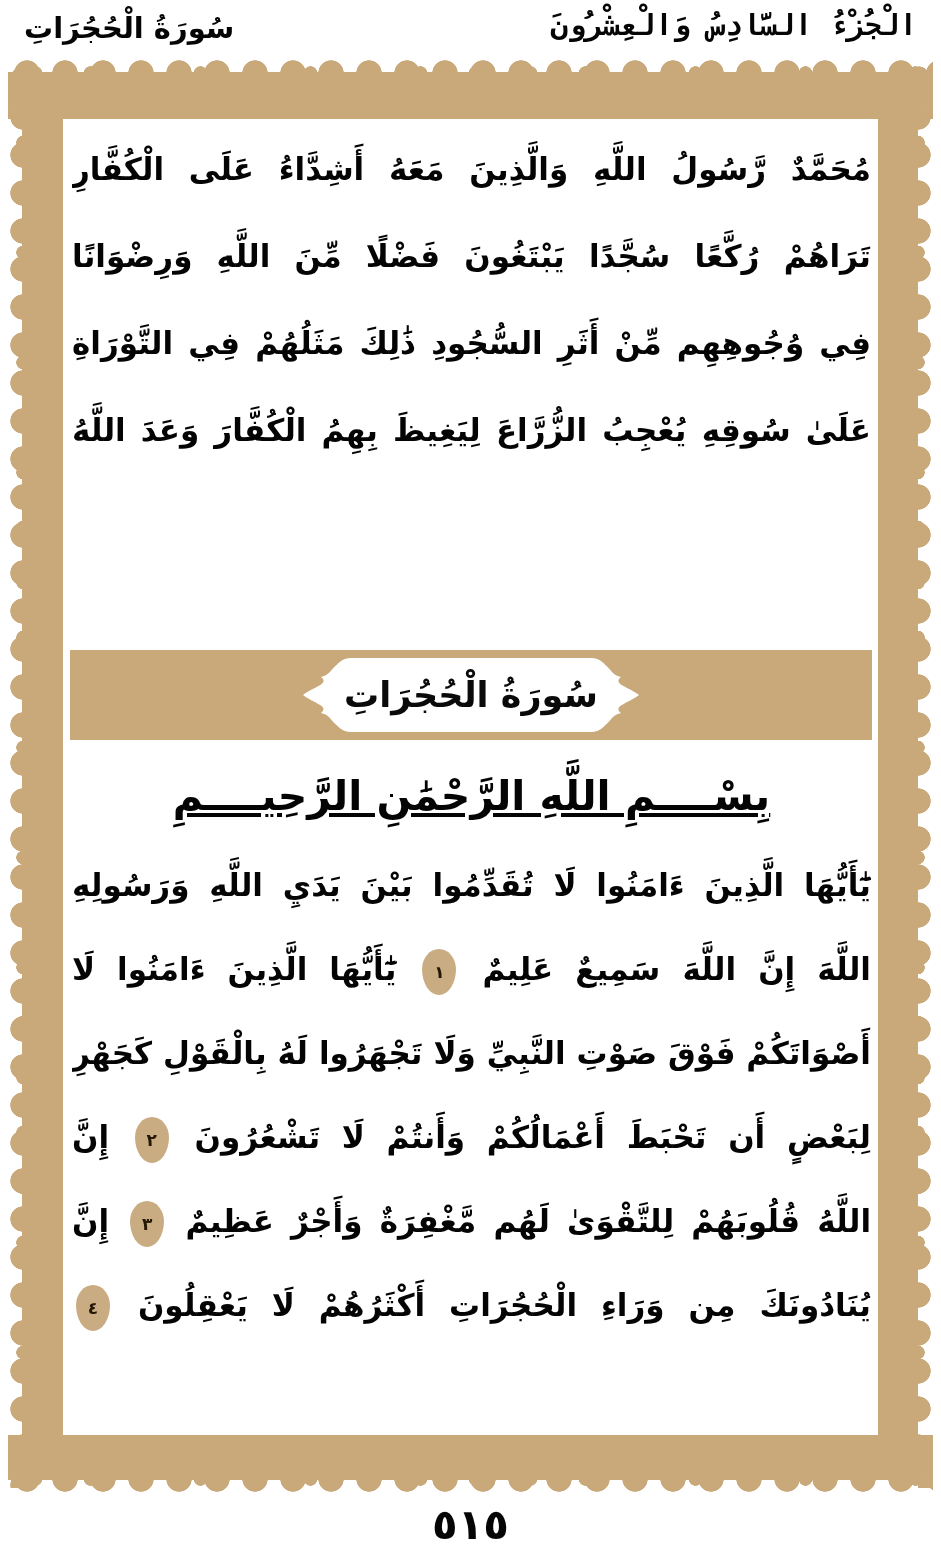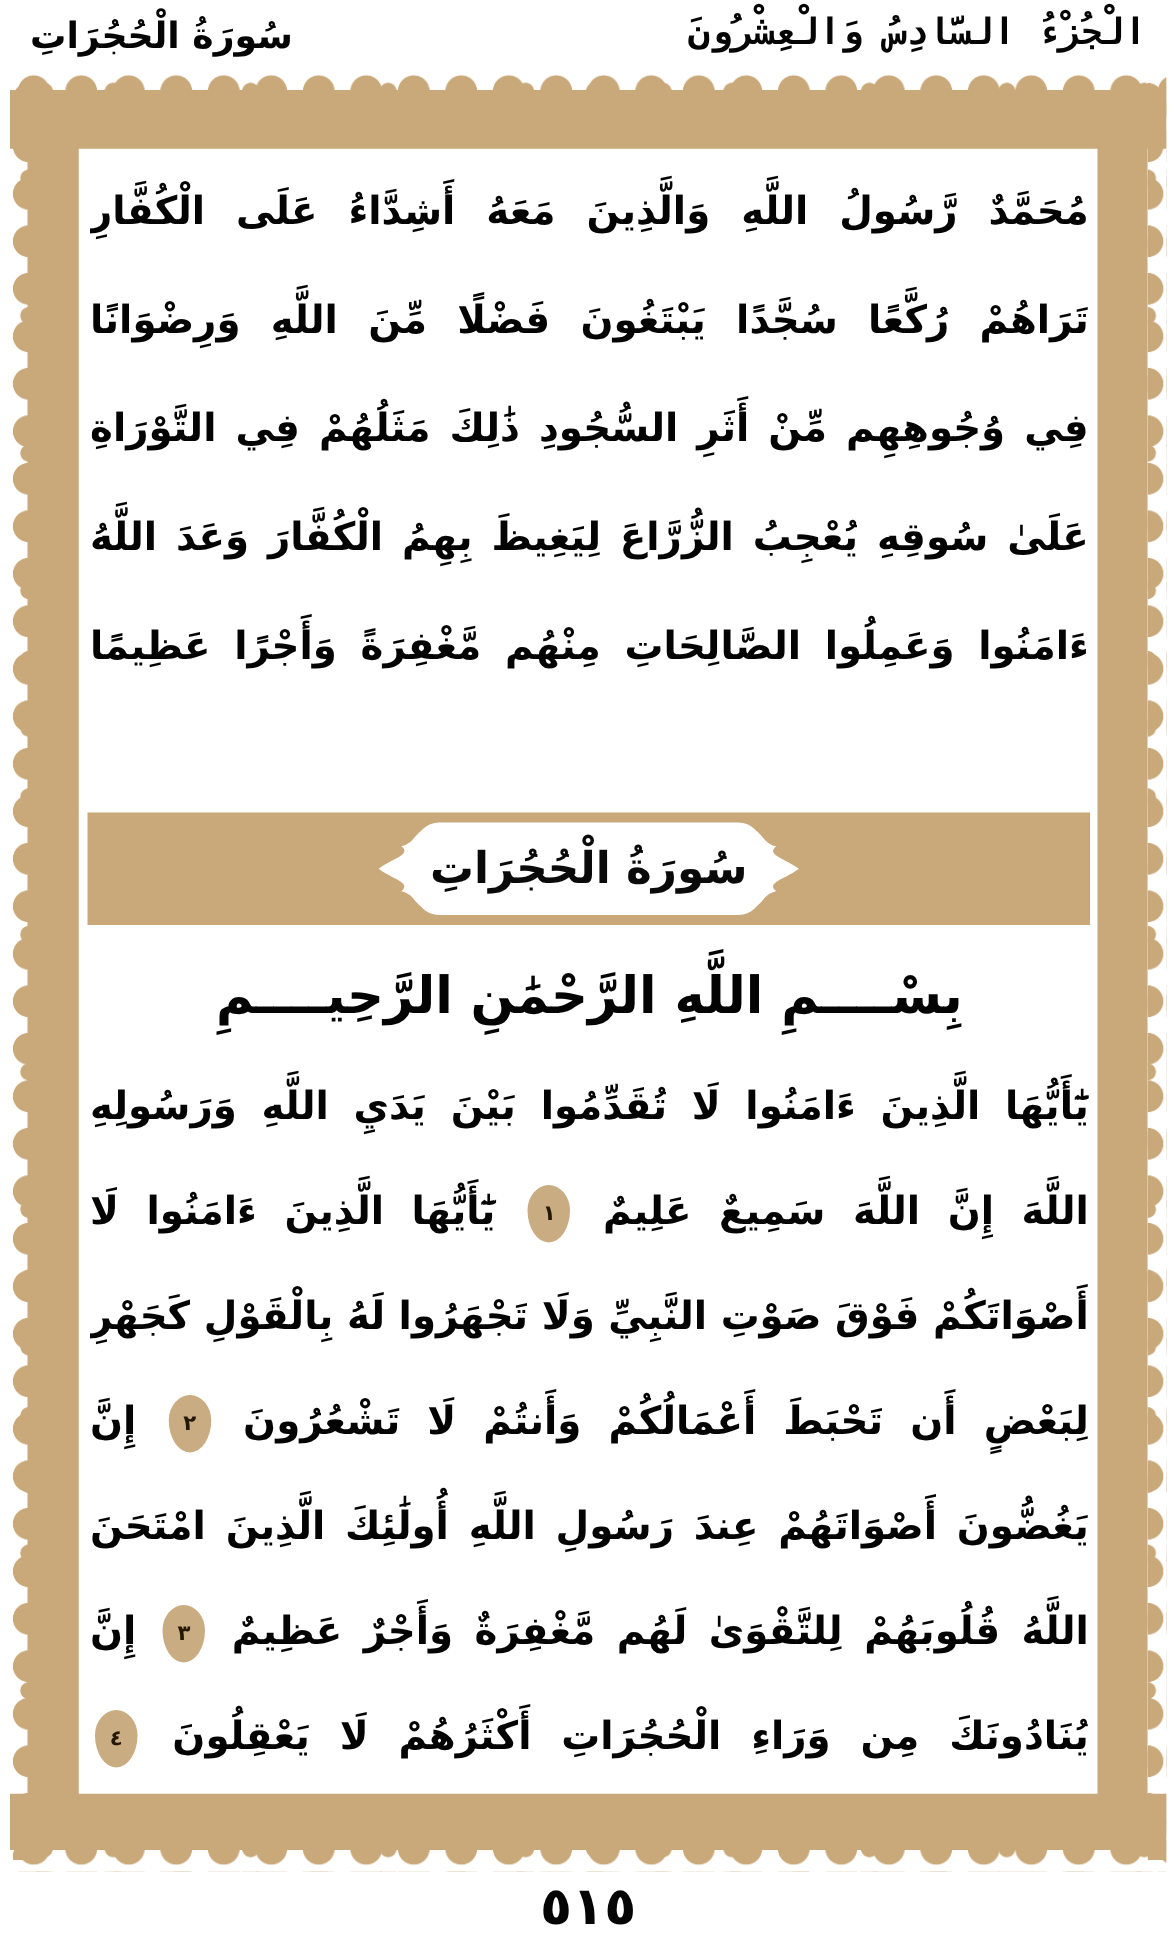--- a/index.html
+++ b/index.html
@@ -114,7 +114,6 @@
     <div class="quran-line"><span class="qtext">تَرَاهُمْ رُكَّعًا سُجَّدًا يَبْتَغُونَ فَضْلًا مِّنَ اللَّهِ وَرِضْوَانًا سِيمَاهُمْ</span> </div>
     <div class="quran-line"><span class="qtext">فِي وُجُوهِهِم مِّنْ أَثَرِ السُّجُودِ ذَٰلِكَ مَثَلُهُمْ فِي التَّوْرَاةِ وَمَثَلُهُمْ فِي</span> </div>
     <div class="quran-line"><span class="qtext">عَلَىٰ سُوقِهِ يُعْجِبُ الزُّرَّاعَ لِيَغِيظَ بِهِمُ الْكُفَّارَ وَعَدَ اللَّهُ الَّذِينَ</span> </div>
-    <div class="quran-line"><span class="qtext">ءَامَنُوا وَعَمِلُوا الصَّالِحَاتِ مِنْهُم مَّغْفِرَةً وَأَجْرًا عَظِيمًا</span>  </div>
   </div>
 
 <div class="abs surah-banner">

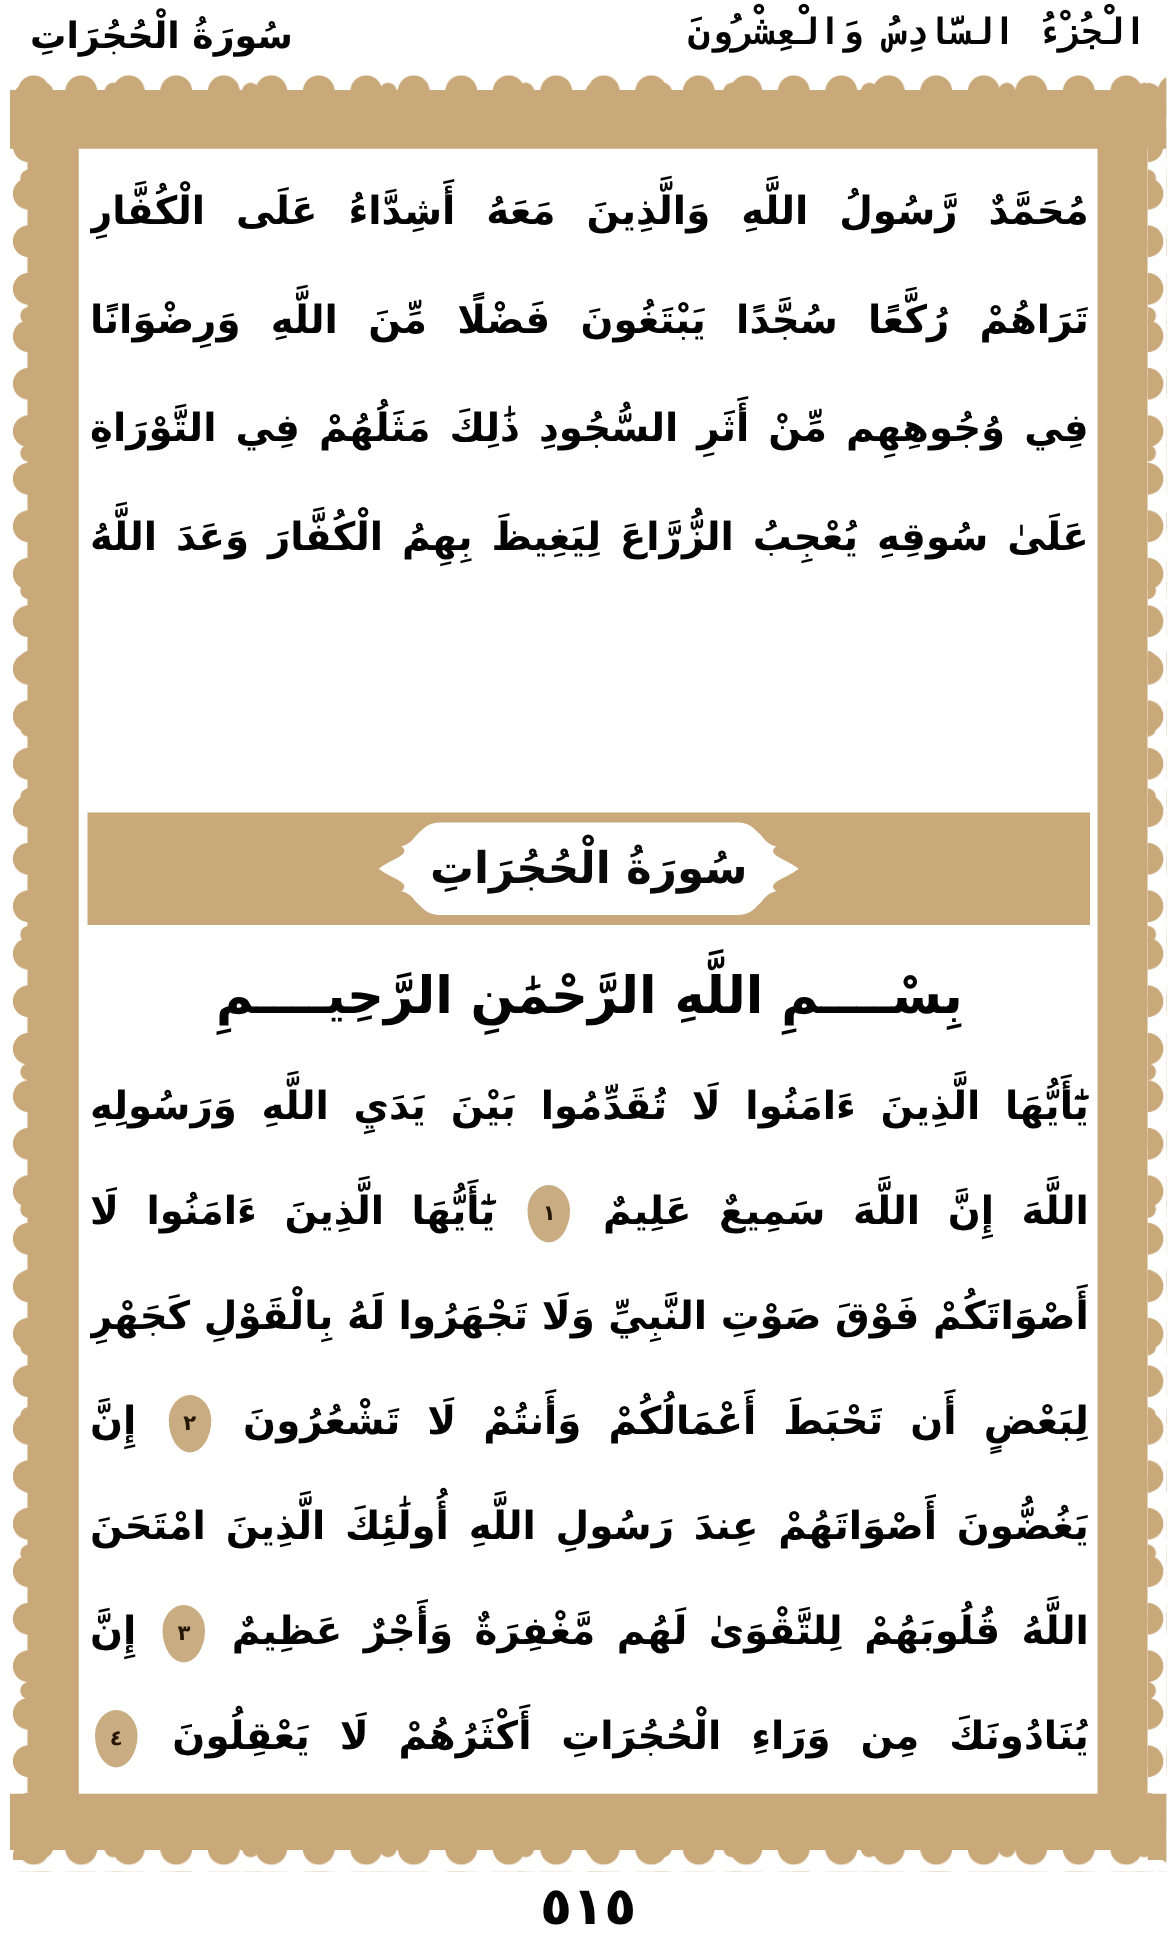--- a/index.html
+++ b/index.html
@@ -85,7 +85,7 @@
   
   .bismillah{
     left:72px;top:748px;width:799px;height:96px;line-height:96px;
-    text-align:center;font-size:41px;font-weight:bold;color:#040404;direction:rtl;
+    text-align:center;font-size:41px;font-weight:bold;color:#040404;direction:rtl;text-decoration:underline;
   }
 
   

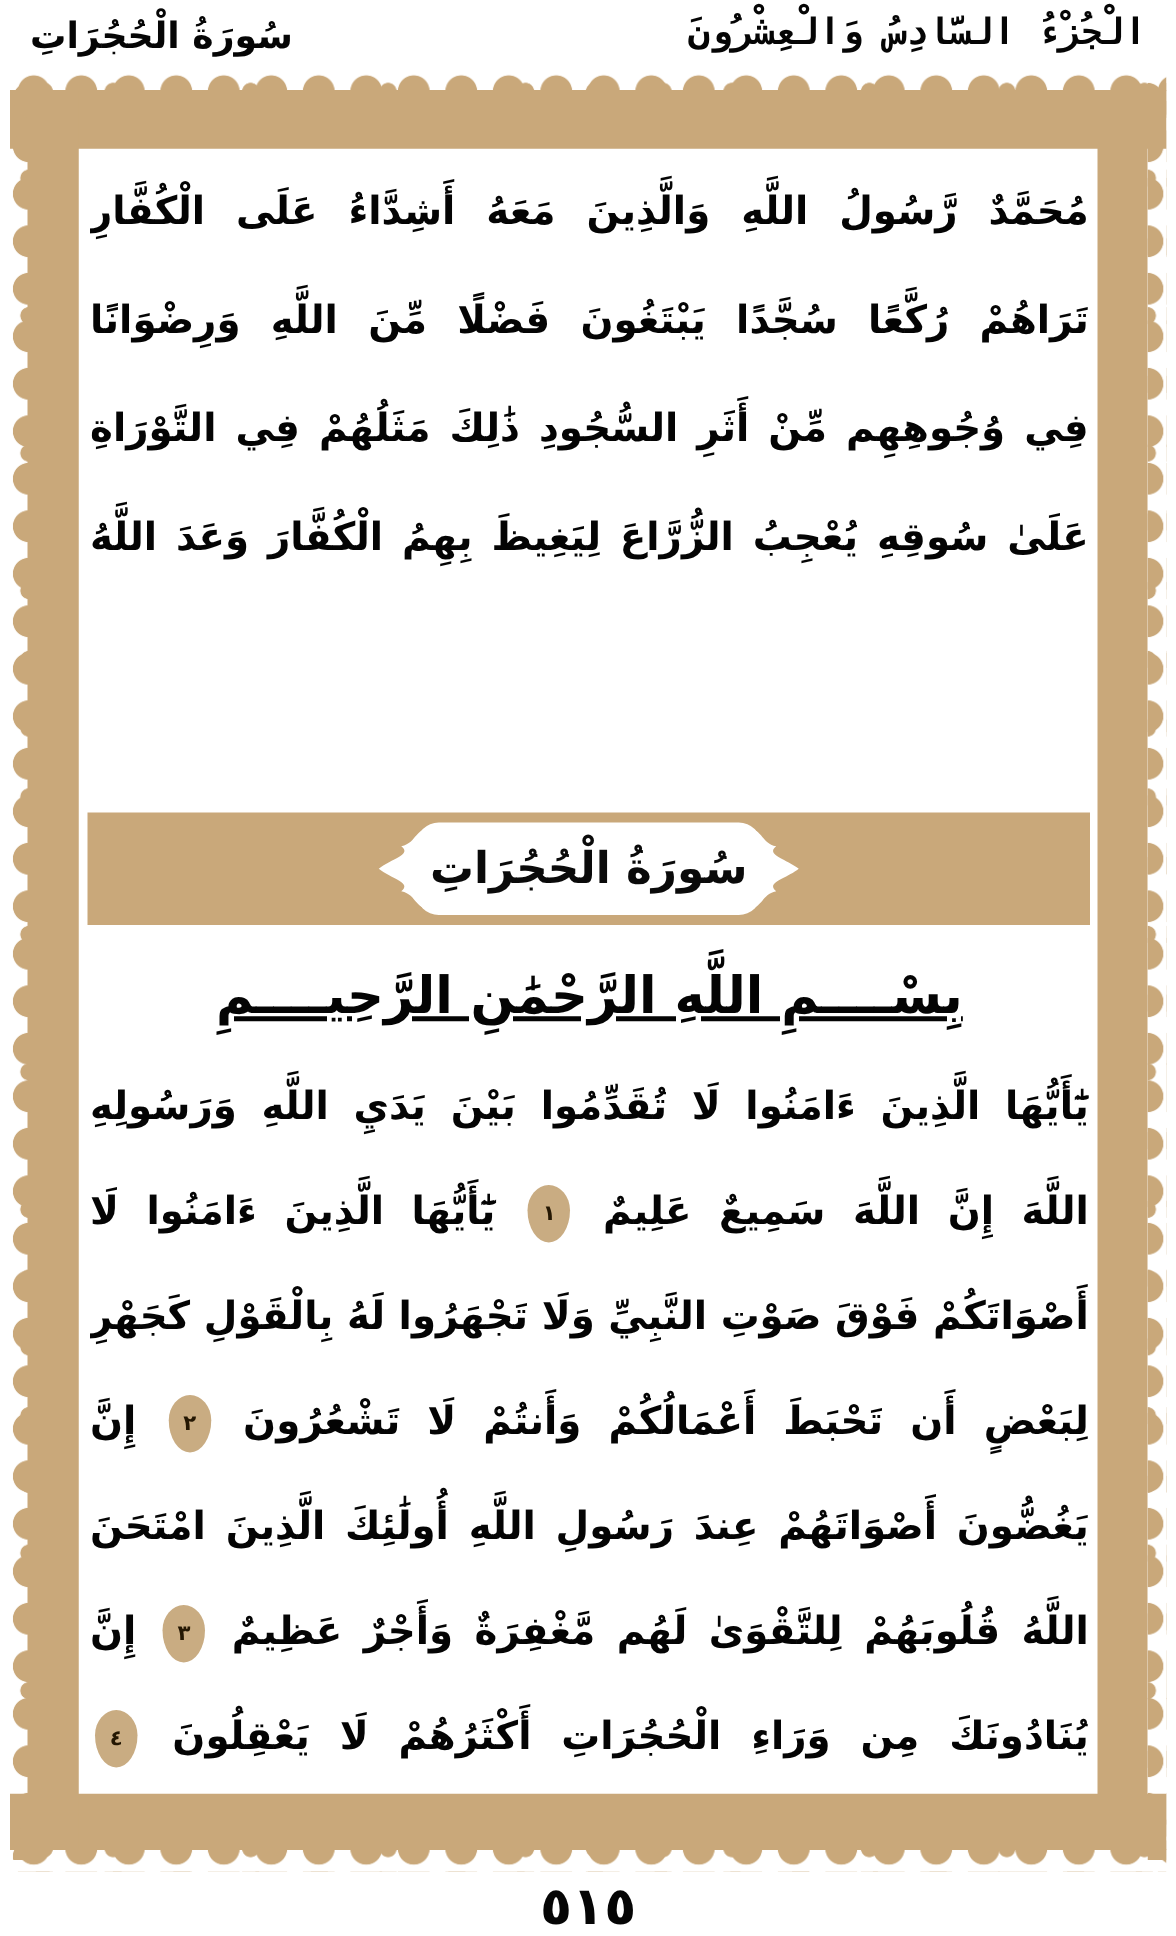--- a/index.html
+++ b/index.html
@@ -132,7 +132,6 @@
     <div class="quran-line"><span class="qtext">اللَّهَ إِنَّ اللَّهَ سَمِيعٌ عَلِيمٌ</span> <span class="verse-marker">١</span> <span class="qtext">يَٰٓأَيُّهَا الَّذِينَ ءَامَنُوا لَا تَرْفَعُوا</span> </div>
     <div class="quran-line"><span class="qtext">أَصْوَاتَكُمْ فَوْقَ صَوْتِ النَّبِيِّ وَلَا تَجْهَرُوا لَهُ بِالْقَوْلِ كَجَهْرِ بَعْضِكُمْ</span> </div>
     <div class="quran-line"><span class="qtext">لِبَعْضٍ أَن تَحْبَطَ أَعْمَالُكُمْ وَأَنتُمْ لَا تَشْعُرُونَ</span> <span class="verse-marker">٢</span> <span class="qtext">إِنَّ الَّذِينَ</span> </div>
-    <div class="quran-line"><span class="qtext">يَغُضُّونَ أَصْوَاتَهُمْ عِندَ رَسُولِ اللَّهِ أُولَٰئِكَ الَّذِينَ امْتَحَنَ</span> </div>
     <div class="quran-line"><span class="qtext">اللَّهُ قُلُوبَهُمْ لِلتَّقْوَىٰ لَهُم مَّغْفِرَةٌ وَأَجْرٌ عَظِيمٌ</span> <span class="verse-marker">٣</span> <span class="qtext">إِنَّ الَّذِينَ</span> </div>
     <div class="quran-line"><span class="qtext">يُنَادُونَكَ مِن وَرَاءِ الْحُجُرَاتِ أَكْثَرُهُمْ لَا يَعْقِلُونَ</span> <span class="verse-marker">٤</span> </div>
   </div>

